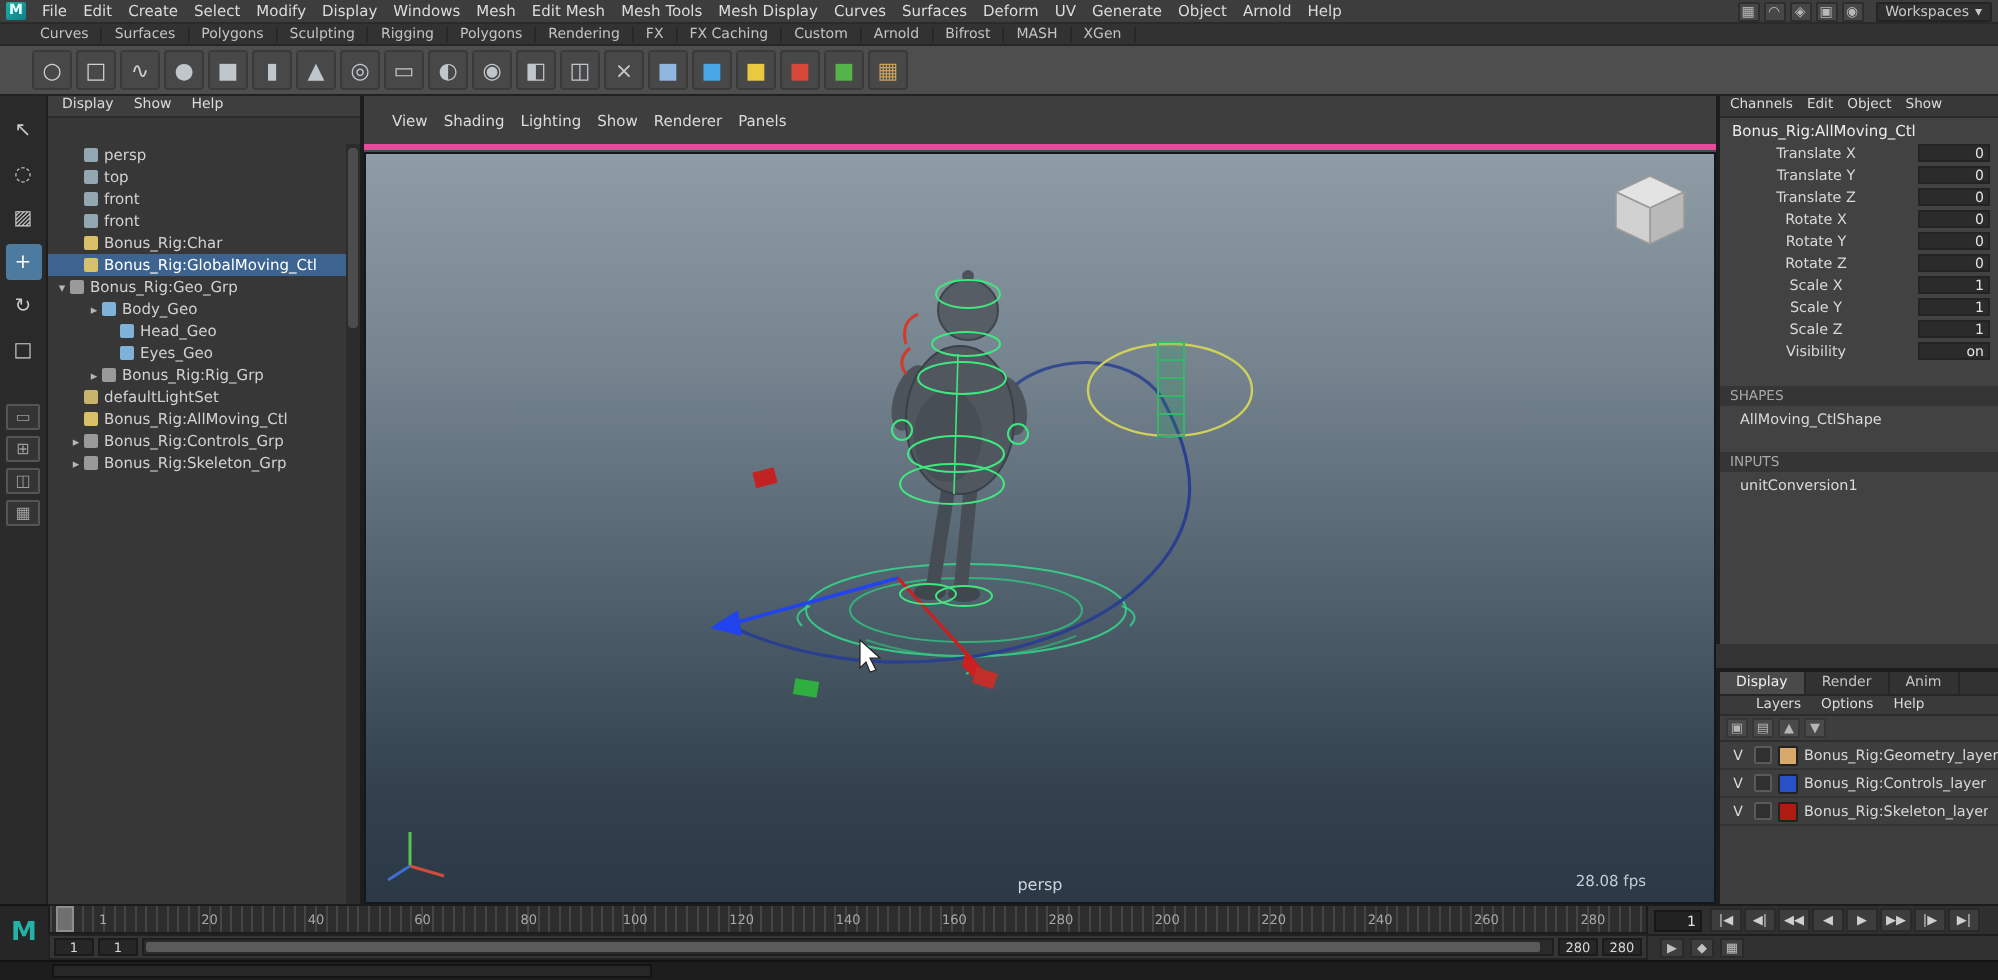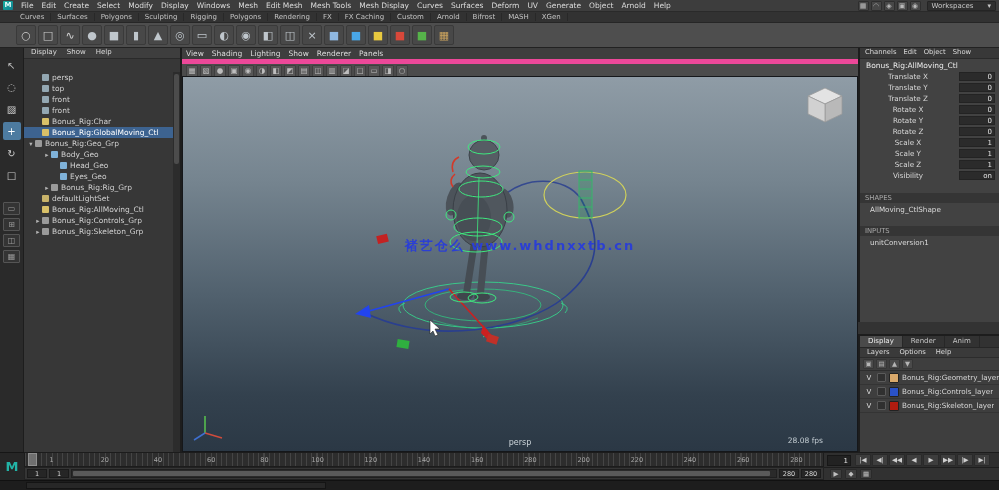--- a/index.html
+++ b/index.html
@@ -14,7 +14,7 @@
   #menubar .spacer{flex:1;}
   .status-icons{display:flex;gap:2px;margin-right:6px;}
   .status-icon{width:11px;height:10px;background:#474747;border:1px solid #2e2e2e;color:#b9b9b9;font-size:7px;line-height:8px;text-align:center;border-radius:1px;}
-  #workspace-box{display:flex;align-items:center;gap:14px;background:#2f2f2f;border:1px solid #242424;height:10px;padding:0 4px;font-size:7px;color:#c8c8c8;border-radius:1px;}
+  #workspace-box{display:flex;align-items:center;gap:3px;background:#2f2f2f;border:1px solid #242424;height:10px;padding:0 4px;font-size:7px;color:#c8c8c8;border-radius:1px;}
 
   
   #shelf-tabs{position:absolute;left:0;top:12px;width:999px;height:11px;background:#323232;border-bottom:1px solid #262626;display:flex;align-items:center;padding-left:14px;}

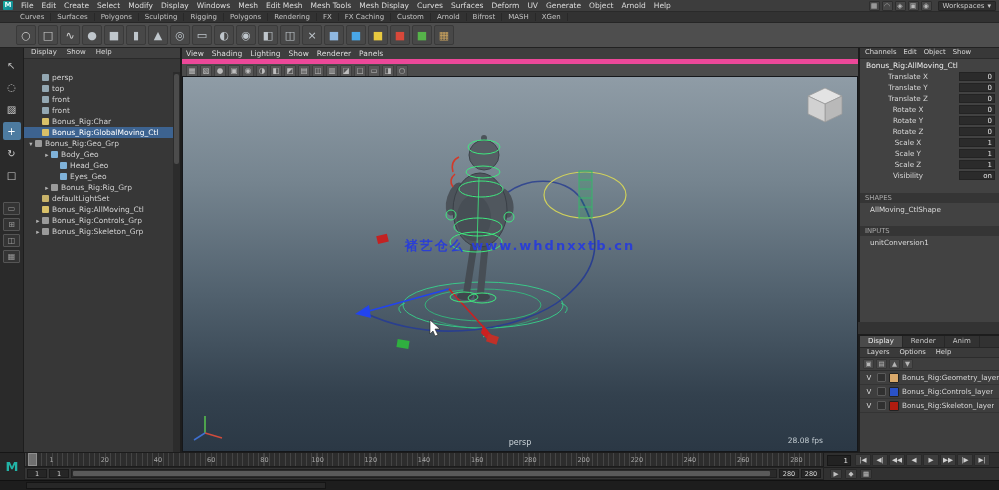--- a/index.html
+++ b/index.html
@@ -47,7 +47,7 @@
 
   
   #viewport{position:absolute;left:182px;top:48px;width:676px;height:404px;background:#3b3b3b;}
-  #panel-menus{height:16px;background:#3e3e3e;border-bottom:5px solid #ec4899;display:flex;align-items:center;padding-left:0;}
+  #panel-menus{height:27px;background:#3e3e3e;border-bottom:3px solid #ec4899;display:flex;align-items:center;padding-left:10px;}
   #panel-toolbar{height:15px;background:#4b4b4b;border-bottom:1px solid #262626;display:flex;align-items:center;gap:2px;padding-left:4px;}
   .pt-icon{width:12px;height:12px;background:#565656;border:1px solid #3e3e3e;color:#bdbdbd;font-size:7.5px;line-height:10px;text-align:center;border-radius:1px;cursor:pointer;flex:none;}
   #canvas{position:absolute;left:0;top:28px;width:676px;height:376px;border:1px solid #15171a;background:linear-gradient(180deg,#8f9ca6 0%,#75848f 28%,#51616e 58%,#33414e 85%,#2b3845 100%);overflow:hidden;}

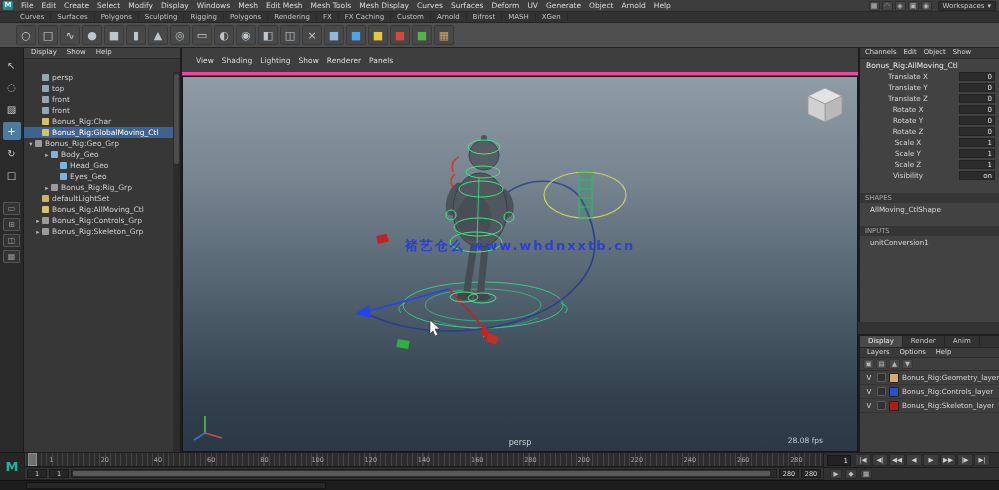--- a/index.html
+++ b/index.html
@@ -412,7 +412,6 @@
         <polygon points="247,243 247,257 250,254 252,259 255,258 252,252 257,252" fill="#ffffff" stroke="#222" stroke-width="0.6"></polygon>
       </svg>
 
-      <div id="watermark" style="color: rgb(43, 63, 212);">褚艺仓么 www.whdnxxtb.cn</div>
 
       <div id="viewcube">
         <svg width="44" height="44" viewBox="0 0 44 44">

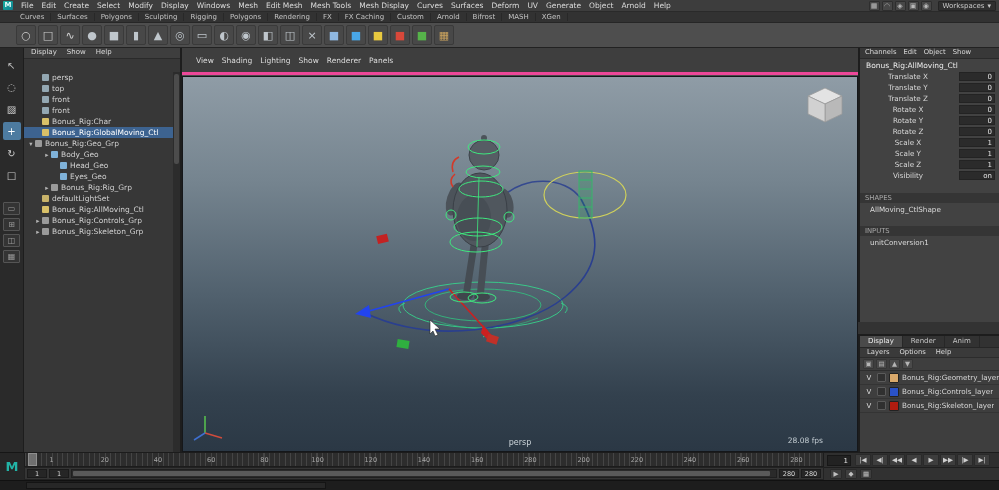--- a/index.html
+++ b/index.html
@@ -73,7 +73,7 @@
   #le-tabs{height:12px;background:#323232;display:flex;border-bottom:1px solid #262626;}
   .le-tab{padding:1px 8px 0 8px;font-size:7px;color:#c5c5c5;border-right:1px solid #272727;cursor:pointer;}
   .le-tab.active{background:#4a4a4a;color:#eee;}
-  #le-menus{height:10px;background:#3a3a3a;display:flex;gap:2px;padding-left:3px;border-bottom:1px solid #2c2c2c;}
+  #le-menus{height:10px;background:#3a3a3a;display:flex;gap:2px;padding-left:14px;border-bottom:1px solid #2c2c2c;}
   #le-menus .menu-item{font-size:6.8px;}
   #le-toolbar{height:13px;display:flex;gap:2px;align-items:center;padding-left:3px;border-bottom:1px solid #2e2e2e;}
   .le-icon{width:11px;height:10px;background:#4a4a4a;border:1px solid #363636;color:#b5b5b5;font-size:6.5px;line-height:9px;text-align:center;border-radius:1px;cursor:pointer;}

